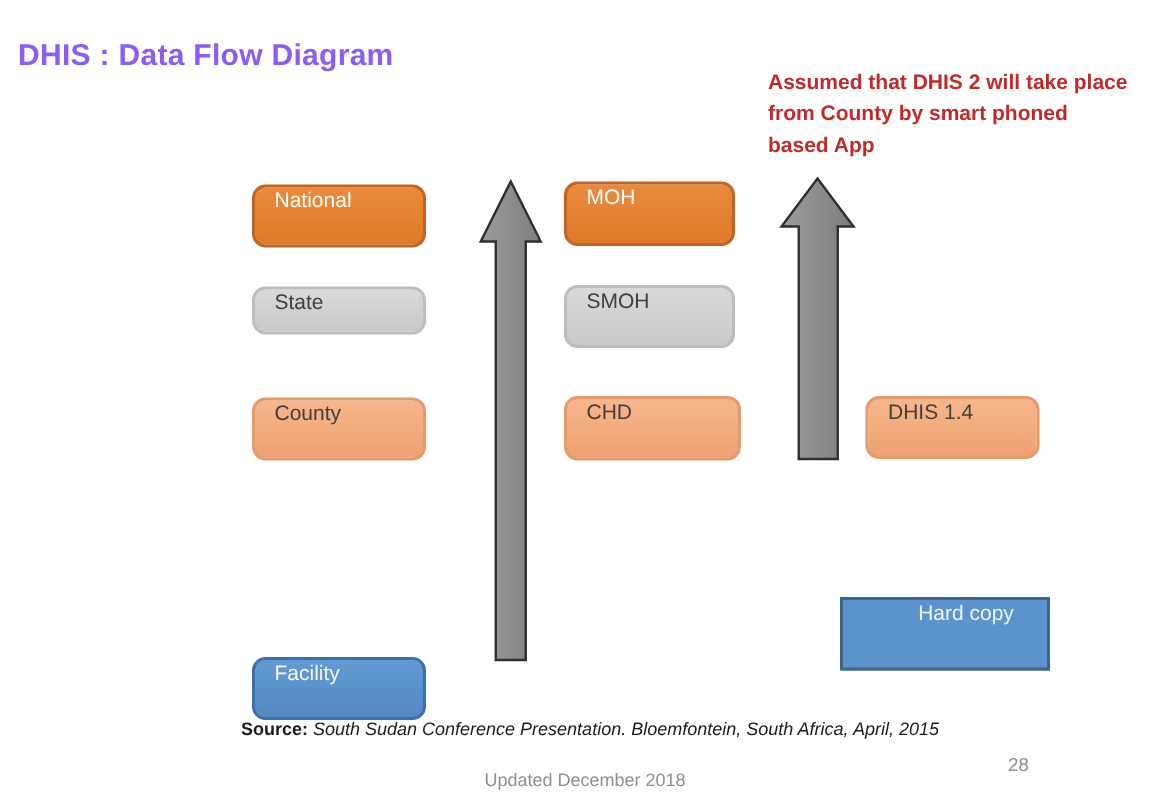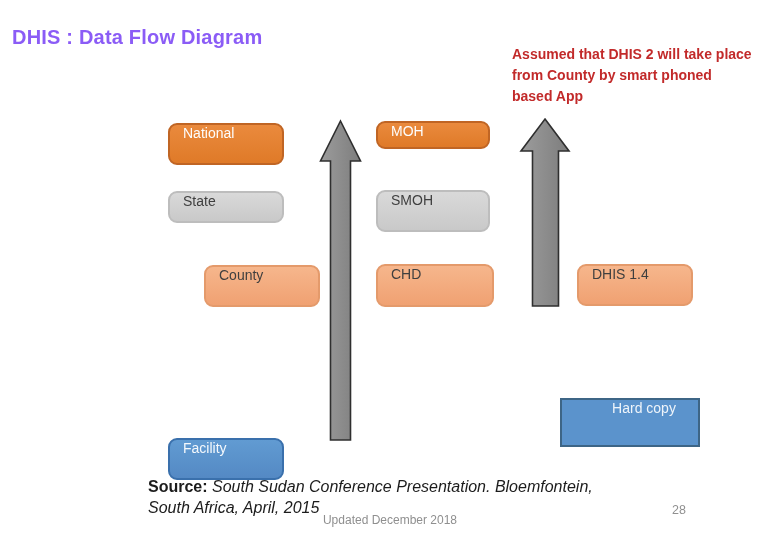--- a/index.html
+++ b/index.html
@@ -75,7 +75,7 @@
     <span>Facility</span>
   </div>
 
-  <div class="box orange" style="left:376px;top:121px;width:114px;height:28px;">
+  <div class="box orange" style="left:376px;top:121px;width:114px;height:43px;">
     <span>MOH</span>
   </div>
   <div class="box gray" style="left:376px;top:190px;width:114px;height:42px;">

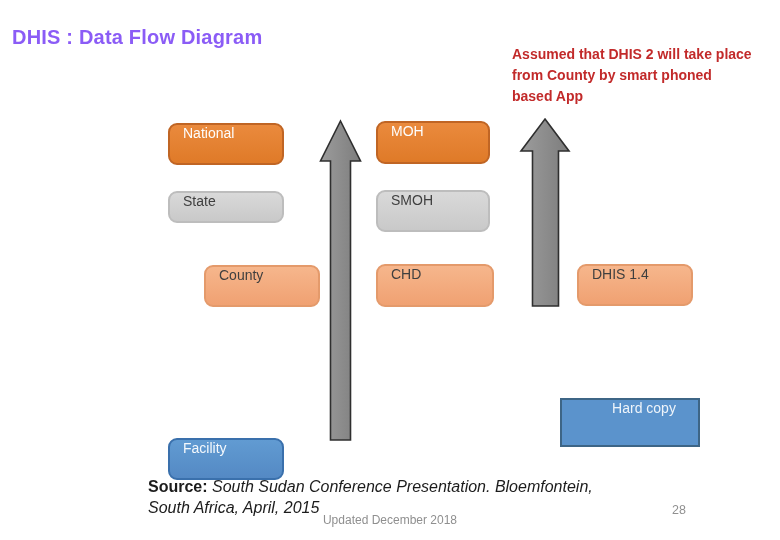--- a/index.html
+++ b/index.html
@@ -68,7 +68,7 @@
   <div class="box gray" style="left:168px;top:191px;width:116px;height:32px;">
     <span>State</span>
   </div>
-  <div class="box salmon" style="left:168px;top:265px;width:116px;height:42px;margin-left:36px;">
+  <div class="box salmon" style="left:168px;top:265px;width:116px;height:42px;">
     <span>County</span>
   </div>
   <div class="box blue" style="left:168px;top:398px;width:116px;height:42px;margin-top:40px;">

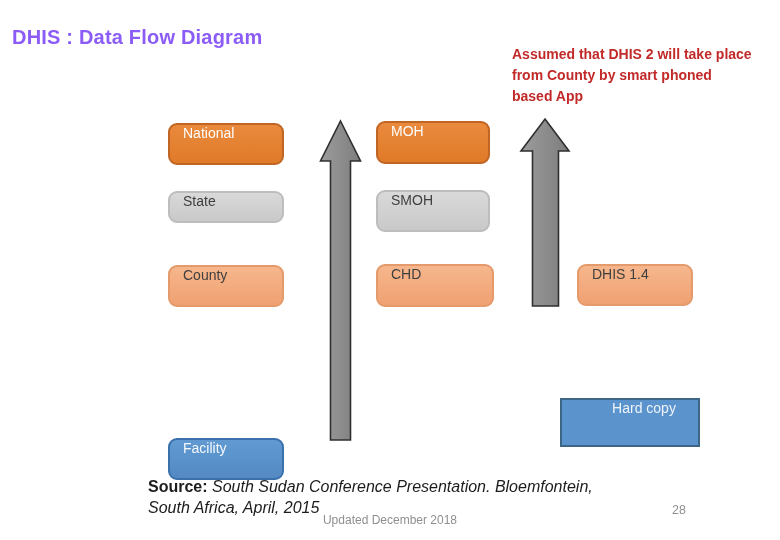--- a/index.html
+++ b/index.html
@@ -42,7 +42,7 @@
   .arrow{position:absolute;}
   .source{
     position:absolute;left:148px;top:476px;width:478px;
-    font-size:16px;color:#1c1c1c;line-height:21px;font-style:italic;
+    font-size:12px;color:#1c1c1c;line-height:21px;font-style:italic;text-align:right;
   }
   .source b{font-style:normal;font-weight:bold;}
   .updated{

